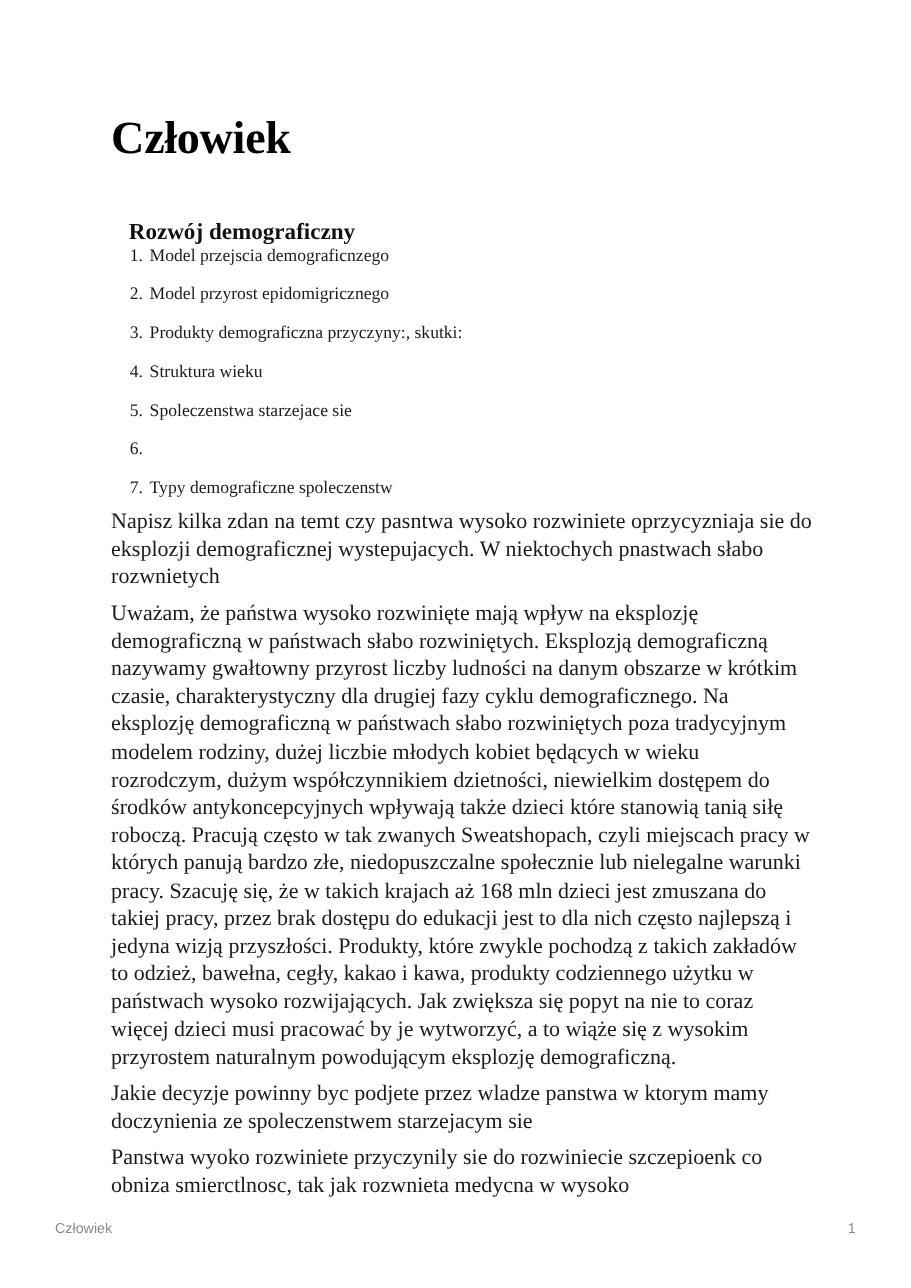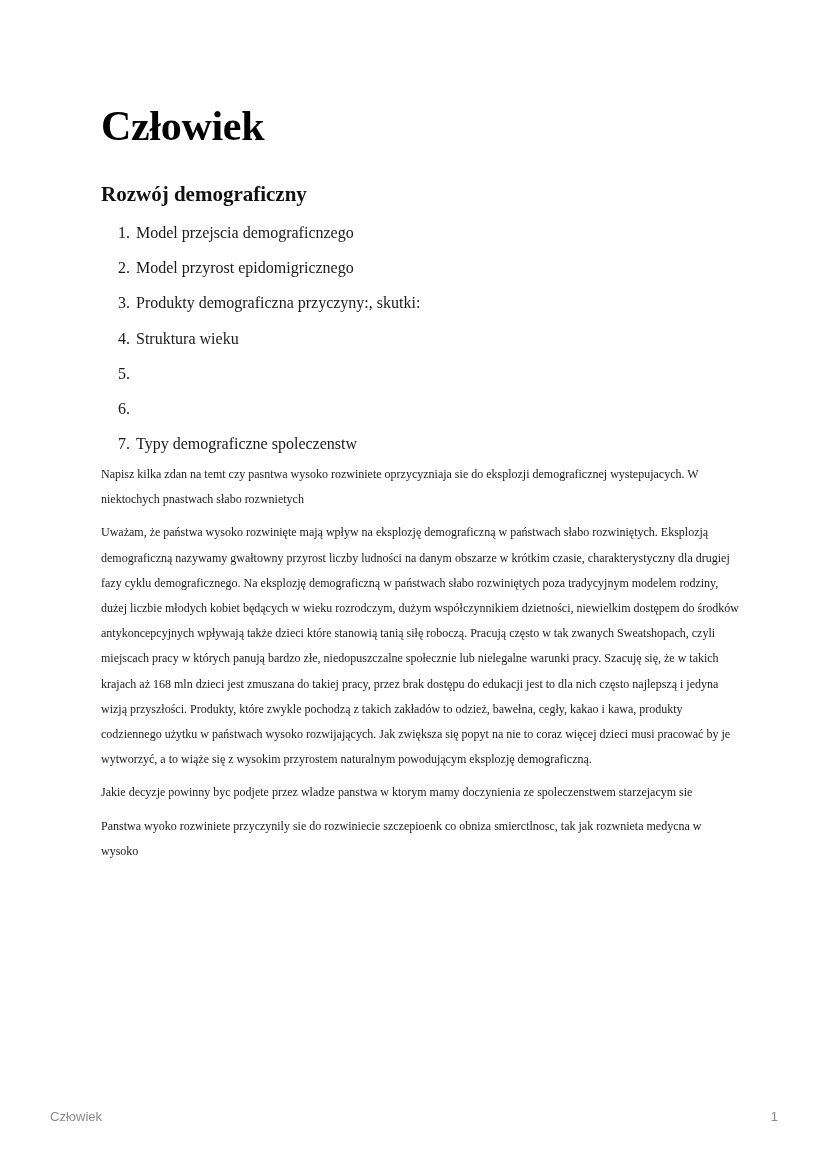--- a/index.html
+++ b/index.html
@@ -36,7 +36,7 @@
       position: absolute;
       top: 180px;
       left: 0;
-      margin: 0;
+      margin: 16px;
       font-size: 21px;
       font-weight: bold;
       line-height: 28px;

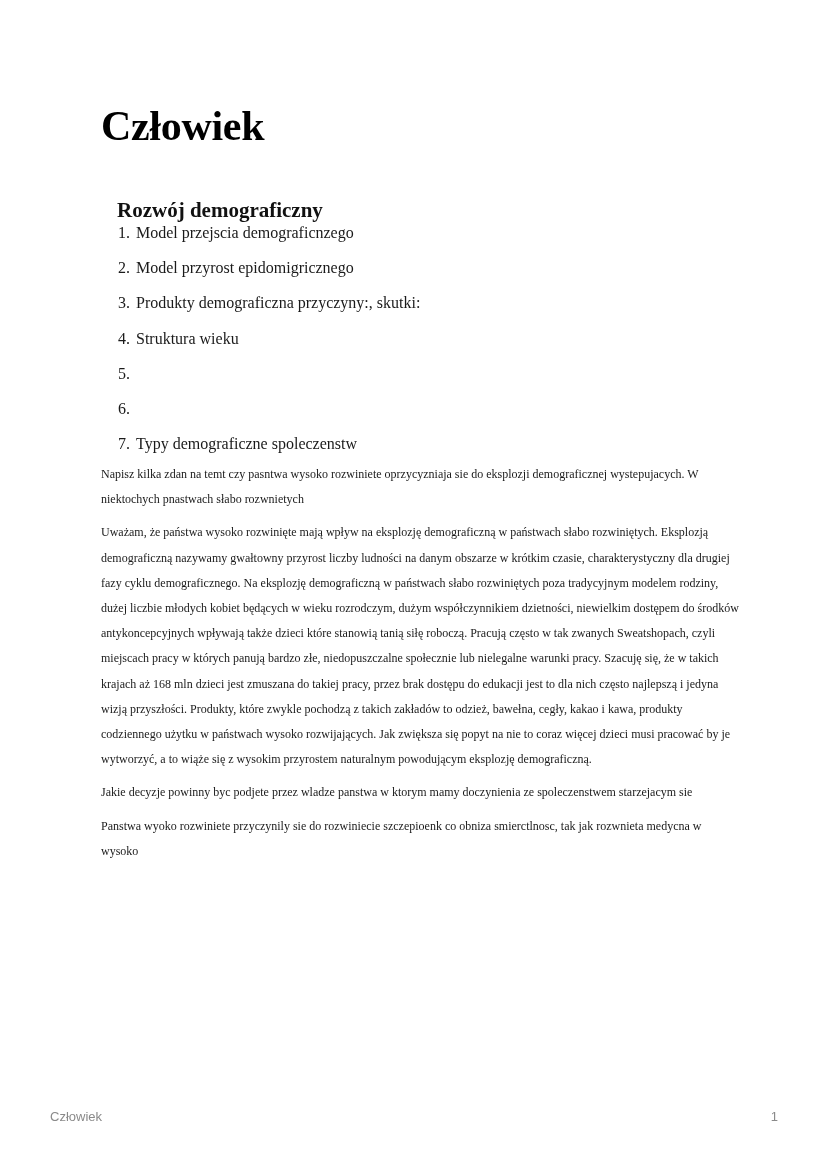--- a/index.html
+++ b/index.html
@@ -132,6 +132,7 @@
     </li>
     <li>
       <span class="num">5</span>
+      <span class="txt">Spoleczenstwa starzejace sie</span>
     </li>
     <li>
       <span class="num">6</span>

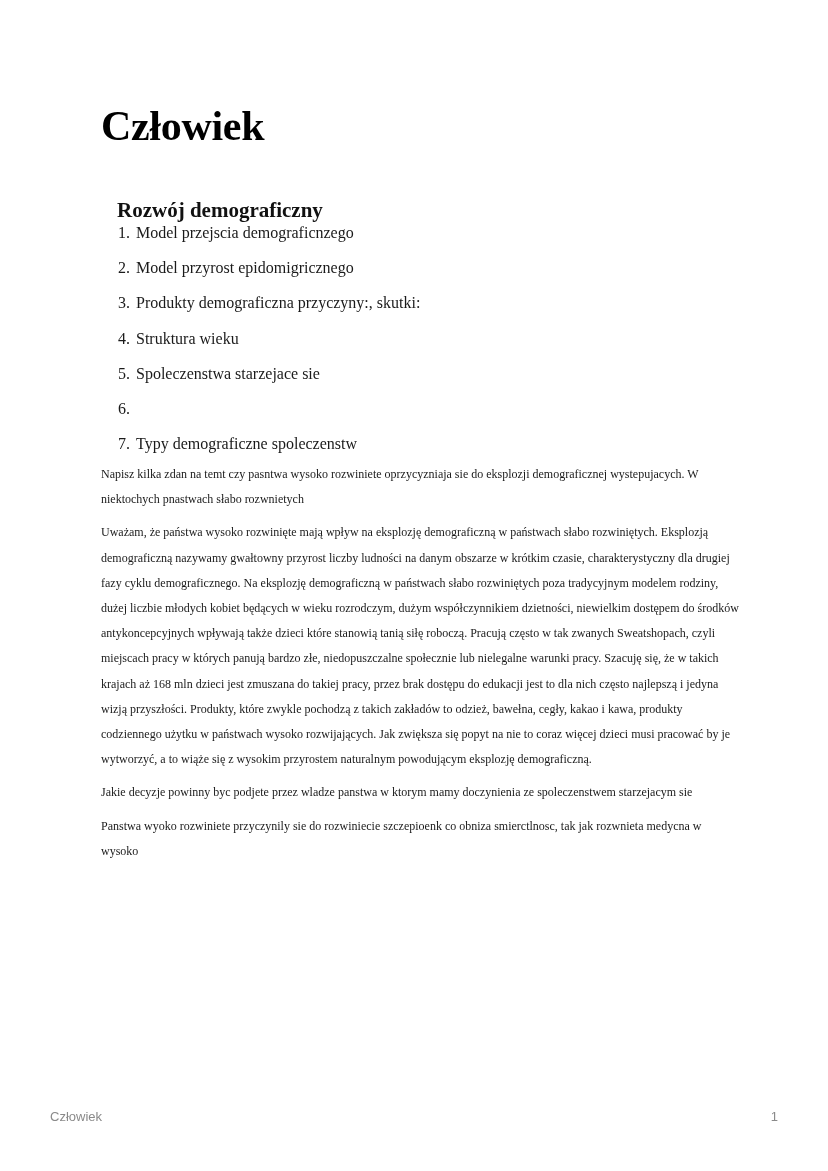--- a/index.html
+++ b/index.html
@@ -80,7 +80,7 @@
     }
     .paragraphs p {
       margin: 0 0 8px 0;
-      font-size: 12px;
+      font-size: 20px;
       line-height: 25.2px;
       color: #1a1a1a;
     }

